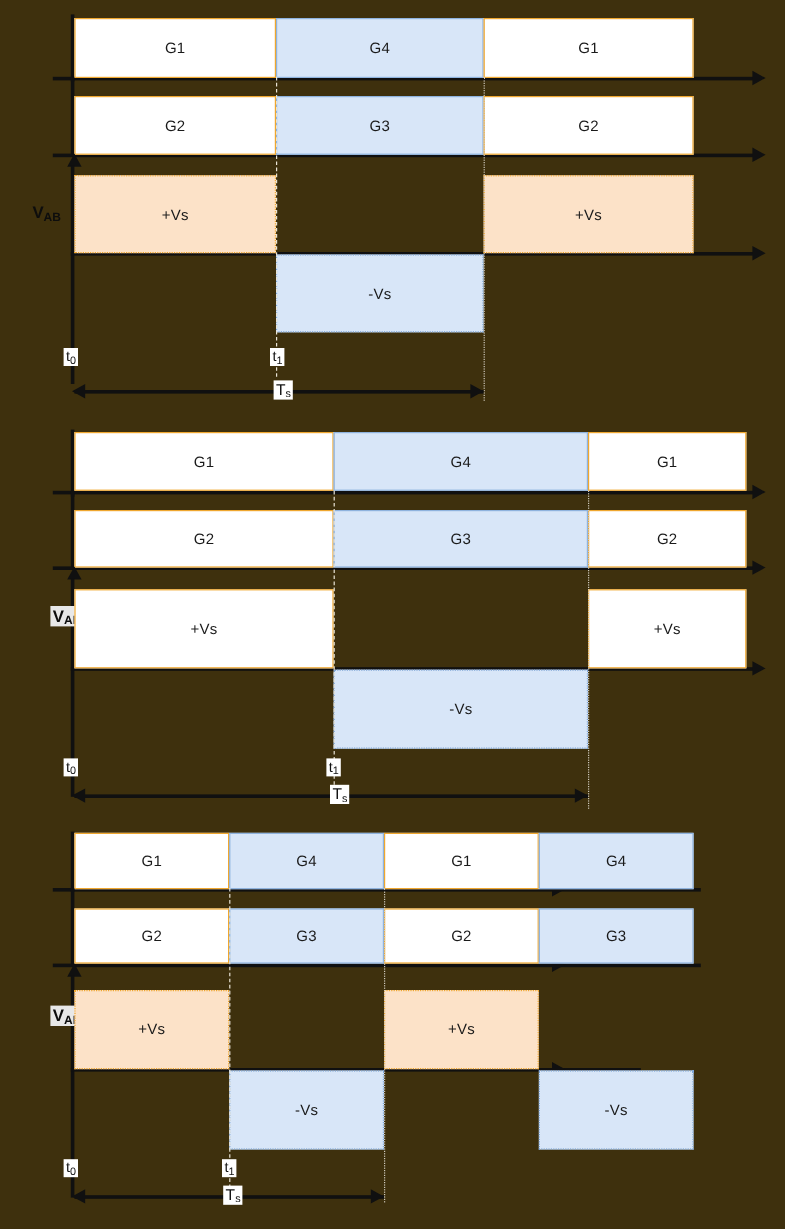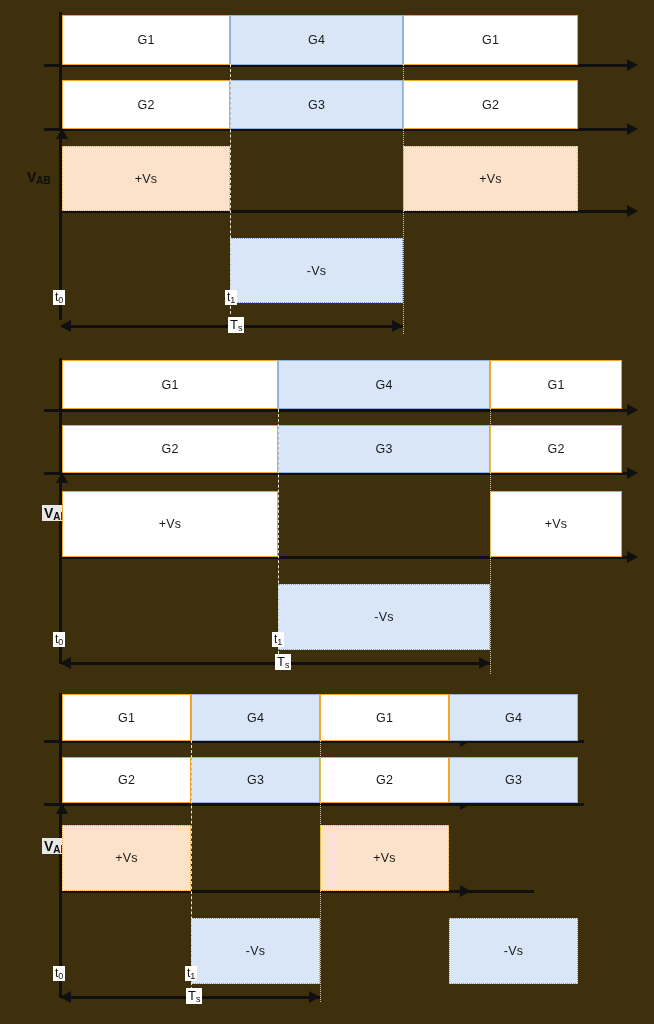--- a/index.html
+++ b/index.html
@@ -37,7 +37,7 @@
   .blk.peach{background:#ffffff;border:1.3px solid #EFA72F;}
   .blk.blue {background:#D8E6F8;border:1.3px solid #8FB3DE;}
   .blk.peach-dot{background:#FCE2C8;border:1.3px dotted #EFA72F;}
-  .blk.blue-dot {background:#D8E6F8;border:1.3px dotted #7FA6D6;margin-top:26px;}
+  .blk.blue-dot {background:#D8E6F8;border:1.3px dotted #7FA6D6;}
   
   .guide{
     position:absolute;width:0;

